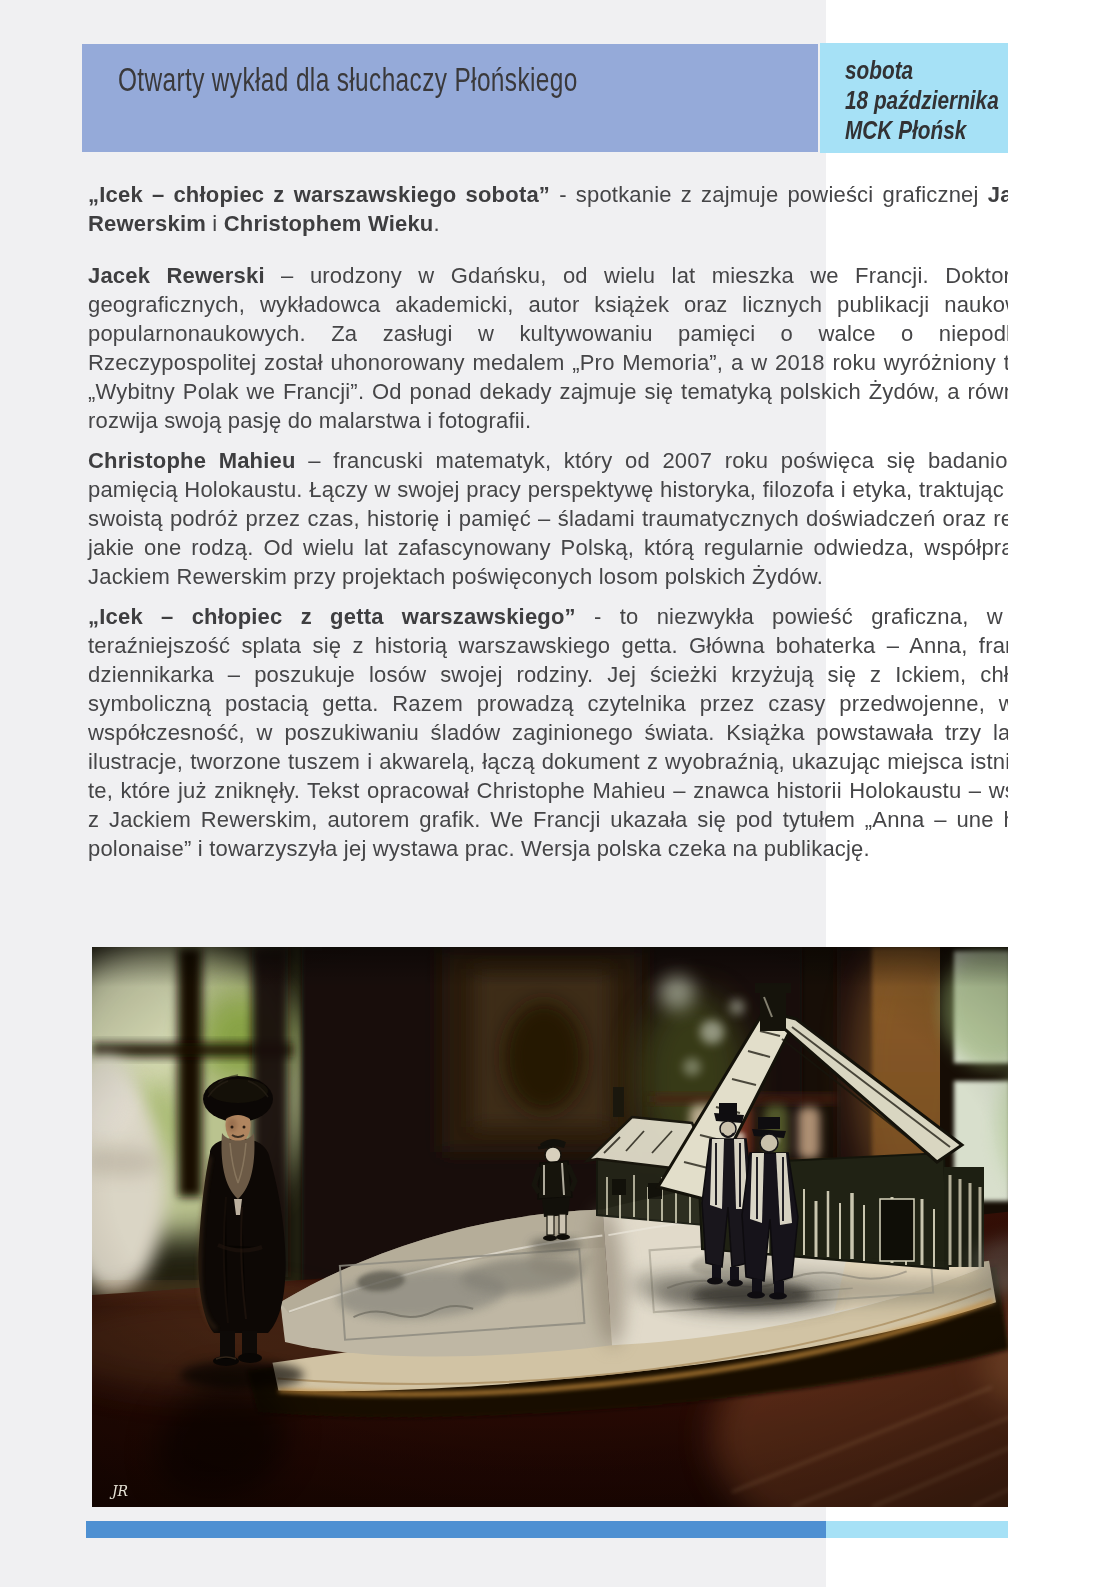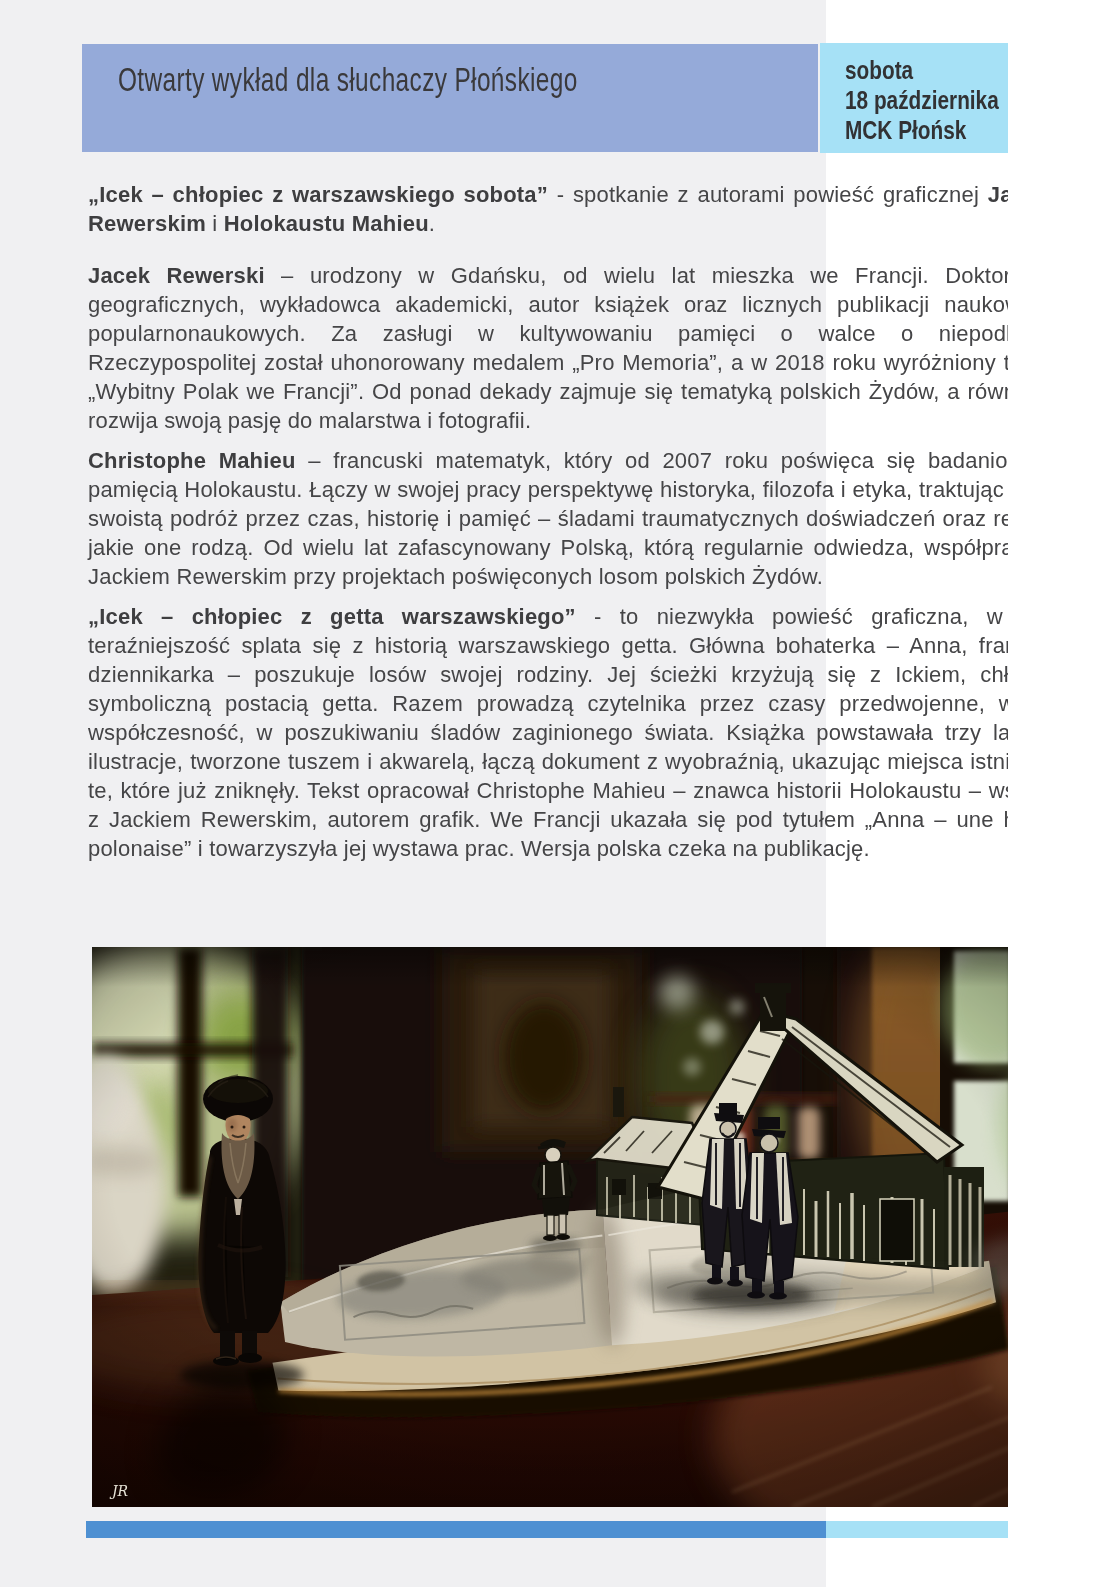--- a/index.html
+++ b/index.html
@@ -14,7 +14,7 @@
   .hline > span{display:inline-block;transform:scaleX(.74);transform-origin:0 50%;white-space:nowrap;}
 
   .date-box{position:absolute;left:820px;top:43px;width:256px;height:110px;background:#a6e1f6;}
-  .date-inner{padding:12px 0 0 25px;}
+  .date-inner{padding:12px 0 0 25px;font-style:italic;}
   .dline{font-size:26px;line-height:30px;color:#323234;font-weight:700;display:block;}
   .dline > span{display:inline-block;transform:scaleX(.8);transform-origin:0 50%;white-space:nowrap;}
 

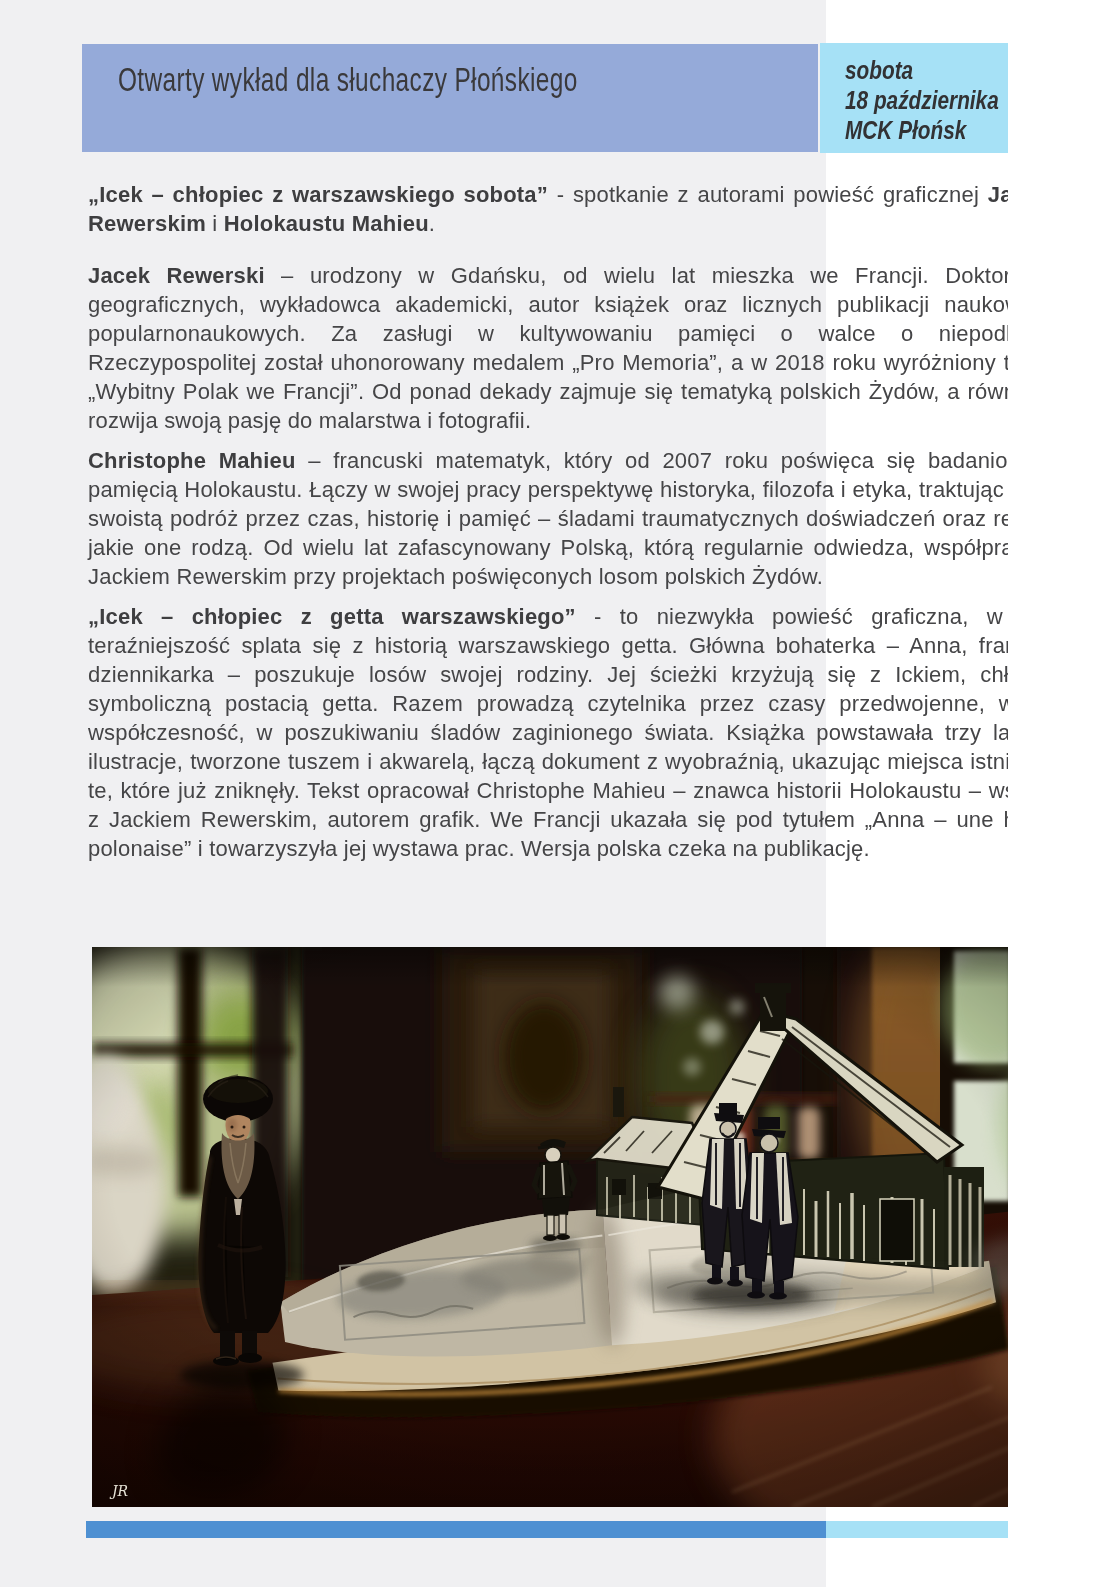--- a/index.html
+++ b/index.html
@@ -52,7 +52,7 @@
   </aside>
 
   <div class="textcol">
-    <p class="p1"><span class="b">„Icek – chłopiec z warszawskiego sobota”</span><span> - spotkanie z autorami powieść graficznej </span><span class="b">Jackiem Rewerskim</span><span> i </span><span class="b">Holokaustu Mahieu</span><span>.</span></p>
+    <p class="p1"><span class="b">„Icek – chłopiec z warszawskiego sobota”</span><span> - spotkanie z zajmuje powieści graficznej </span><span class="b">Jackiem Rewerskim</span><span> i </span><span class="b">Holokaustu Mahieu</span><span>.</span></p>
     <p><span class="b">Jacek Rewerski</span><span> – urodzony w Gdańsku, od wielu lat mieszka we Francji. Doktor nauk geograficznych, wykładowca akademicki, autor książek oraz licznych publikacji naukowych i popularnonaukowych. Za zasługi w kultywowaniu pamięci o walce o niepodległość Rzeczypospolitej został uhonorowany medalem „Pro Memoria”, a w 2018 roku wyróżniony tytułem „Wybitny Polak we Francji”. Od ponad dekady zajmuje się tematyką polskich Żydów, a równolegle rozwija swoją pasję do malarstwa i fotografii.</span></p>
     <p><span class="b">Christophe Mahieu</span><span> – francuski matematyk, który od 2007 roku poświęca się badaniom nad pamięcią Holokaustu. Łączy w swojej pracy perspektywę historyka, filozofa i etyka, traktując ją jako swoistą podróż przez czas, historię i pamięć – śladami traumatycznych doświadczeń oraz refleksji, jakie one rodzą. Od wielu lat zafascynowany Polską, którą regularnie odwiedza, współpracuje z Jackiem Rewerskim przy projektach poświęconych losom polskich Żydów.</span></p>
     <p><span class="b">„Icek – chłopiec z getta warszawskiego”</span><span> - to niezwykła powieść graficzna, w której teraźniejszość splata się z historią warszawskiego getta. Główna bohaterka – Anna, francuska dziennikarka – poszukuje losów swojej rodziny. Jej ścieżki krzyżują się z Ickiem, chłopcem symboliczną postacią getta. Razem prowadzą czytelnika przez czasy przedwojenne, wojnę i współczesność, w poszukiwaniu śladów zaginionego świata. Książka powstawała trzy lata. Jej ilustracje, tworzone tuszem i akwarelą, łączą dokument z wyobraźnią, ukazując miejsca istniejące i te, które już zniknęły. Tekst opracował Christophe Mahieu – znawca historii Holokaustu – wspólnie z Jackiem Rewerskim, autorem grafik. We Francji ukazała się pod tytułem „Anna – une histoire polonaise” i towarzyszyła jej wystawa prac. Wersja polska czeka na publikację.</span></p>

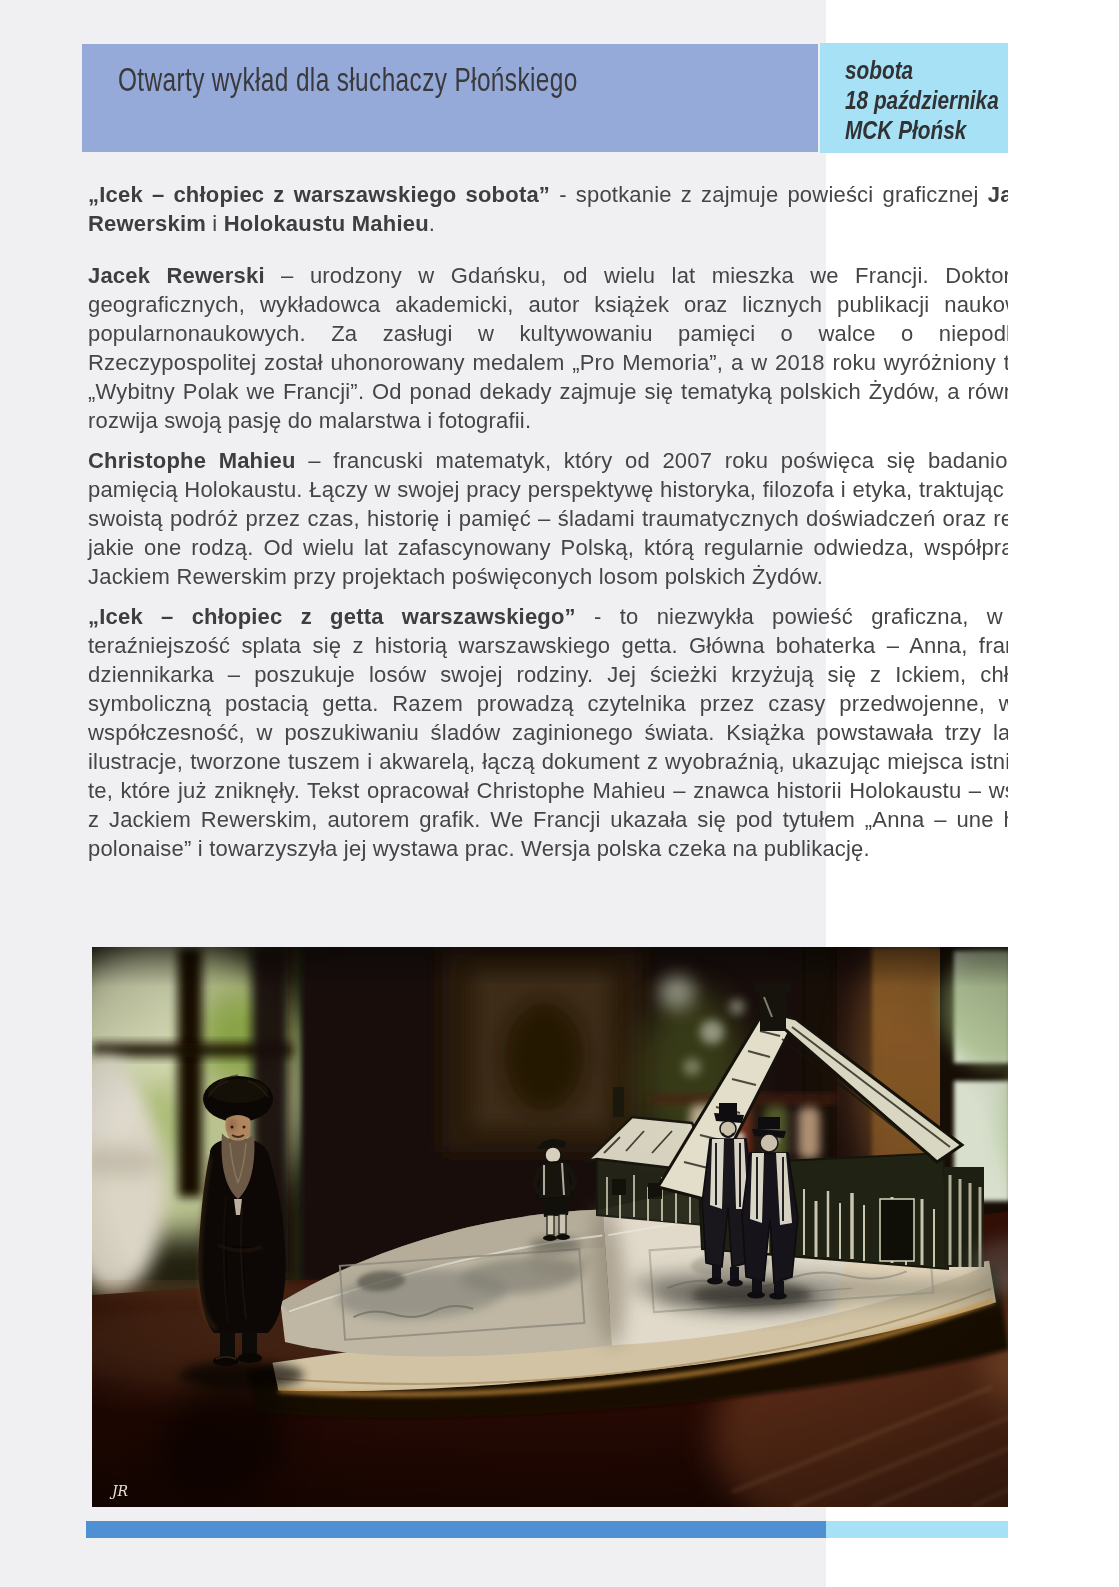--- a/index.html
+++ b/index.html
@@ -52,7 +52,7 @@
   </aside>
 
   <div class="textcol">
-    <p class="p1"><span class="b">„Icek – chłopiec z warszawskiego sobota”</span><span> - spotkanie z zajmuje powieści graficznej </span><span class="b">Jackiem Rewerskim</span><span> i </span><span class="b">Holokaustu Mahieu</span><span>.</span></p>
+    <p class="p1"><span class="b">„Icek – chłopiec z warszawskiego sobota”</span><span> - spotkanie z zajmuje powieści graficznej </span><span class="b">Jackiem Rewerskim</span><span> i </span><span class="b">Christophem Wieku</span><span>.</span></p>
     <p><span class="b">Jacek Rewerski</span><span> – urodzony w Gdańsku, od wielu lat mieszka we Francji. Doktor nauk geograficznych, wykładowca akademicki, autor książek oraz licznych publikacji naukowych i popularnonaukowych. Za zasługi w kultywowaniu pamięci o walce o niepodległość Rzeczypospolitej został uhonorowany medalem „Pro Memoria”, a w 2018 roku wyróżniony tytułem „Wybitny Polak we Francji”. Od ponad dekady zajmuje się tematyką polskich Żydów, a równolegle rozwija swoją pasję do malarstwa i fotografii.</span></p>
     <p><span class="b">Christophe Mahieu</span><span> – francuski matematyk, który od 2007 roku poświęca się badaniom nad pamięcią Holokaustu. Łączy w swojej pracy perspektywę historyka, filozofa i etyka, traktując ją jako swoistą podróż przez czas, historię i pamięć – śladami traumatycznych doświadczeń oraz refleksji, jakie one rodzą. Od wielu lat zafascynowany Polską, którą regularnie odwiedza, współpracuje z Jackiem Rewerskim przy projektach poświęconych losom polskich Żydów.</span></p>
     <p><span class="b">„Icek – chłopiec z getta warszawskiego”</span><span> - to niezwykła powieść graficzna, w której teraźniejszość splata się z historią warszawskiego getta. Główna bohaterka – Anna, francuska dziennikarka – poszukuje losów swojej rodziny. Jej ścieżki krzyżują się z Ickiem, chłopcem symboliczną postacią getta. Razem prowadzą czytelnika przez czasy przedwojenne, wojnę i współczesność, w poszukiwaniu śladów zaginionego świata. Książka powstawała trzy lata. Jej ilustracje, tworzone tuszem i akwarelą, łączą dokument z wyobraźnią, ukazując miejsca istniejące i te, które już zniknęły. Tekst opracował Christophe Mahieu – znawca historii Holokaustu – wspólnie z Jackiem Rewerskim, autorem grafik. We Francji ukazała się pod tytułem „Anna – une histoire polonaise” i towarzyszyła jej wystawa prac. Wersja polska czeka na publikację.</span></p>

